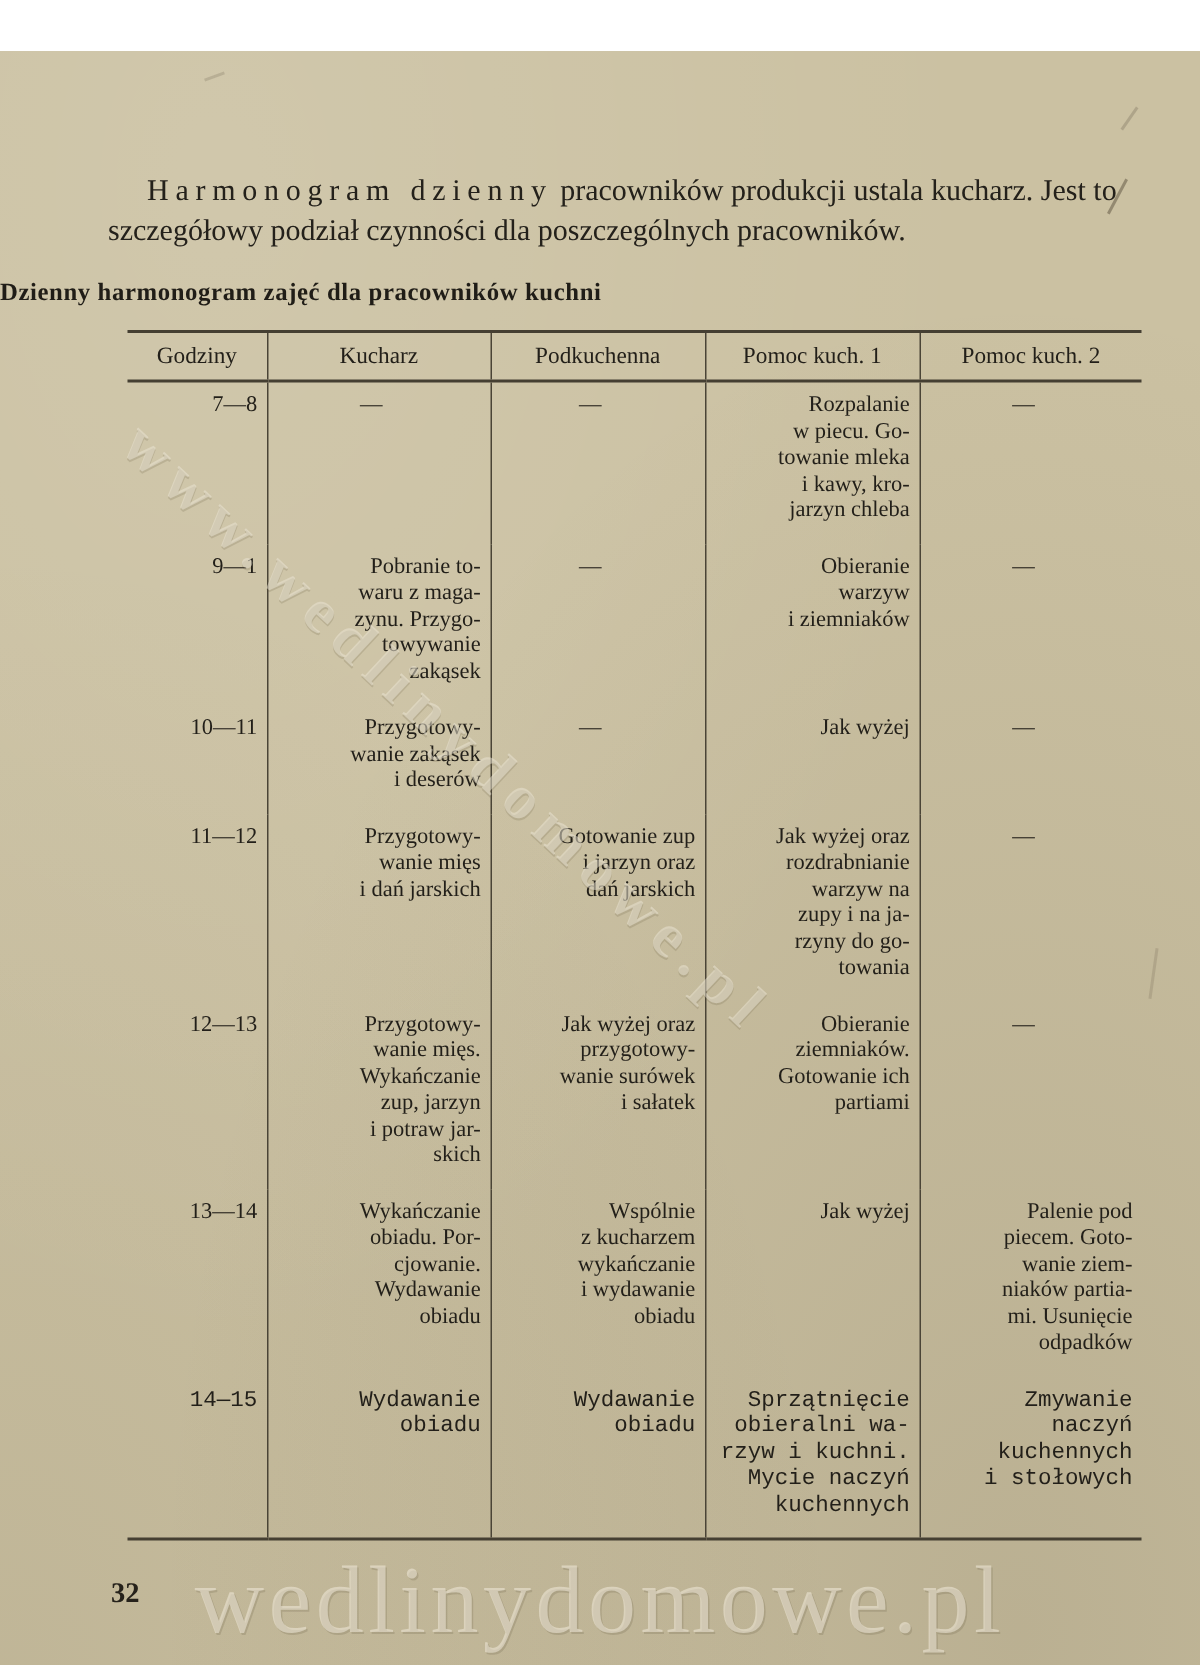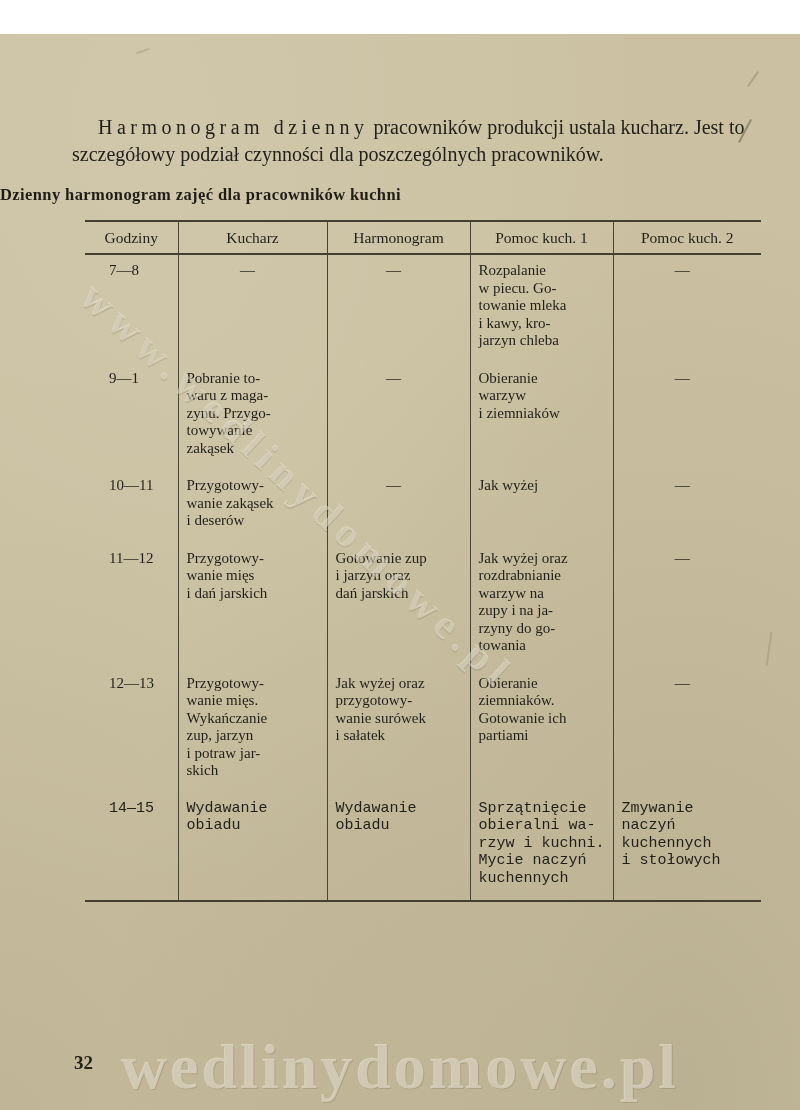--- a/index.html
+++ b/index.html
@@ -149,7 +149,7 @@
       <tr>
         <th>Godziny</th>
         <th>Kucharz</th>
-        <th>Harmonogram</th>
+        <th>Podkuchenna</th>
         <th>Pomoc kuch. 1</th>
         <th>Pomoc kuch. 2</th>
       </tr>

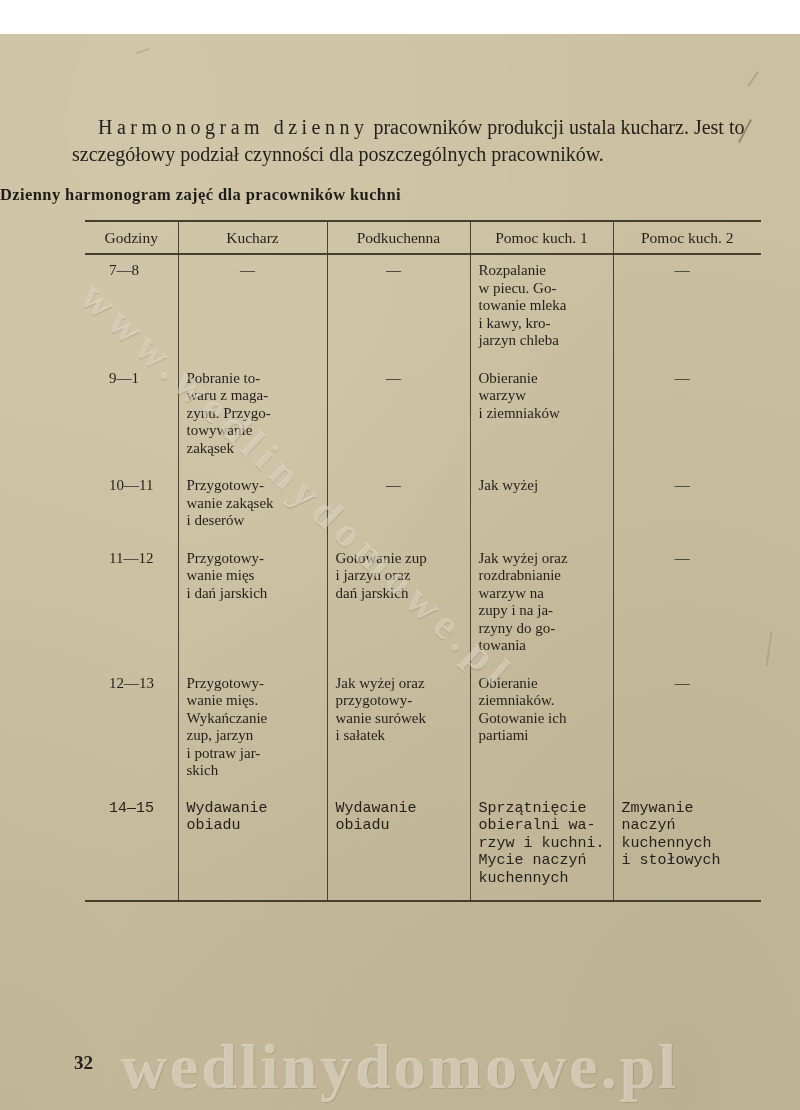--- a/index.html
+++ b/index.html
@@ -72,6 +72,7 @@
     padding: 7px 6px 13px 8px;
     white-space: pre-line;
     color: #221f19;
+    text-align: right;
   }
   table.sched td.t {
     padding-left: 24px;

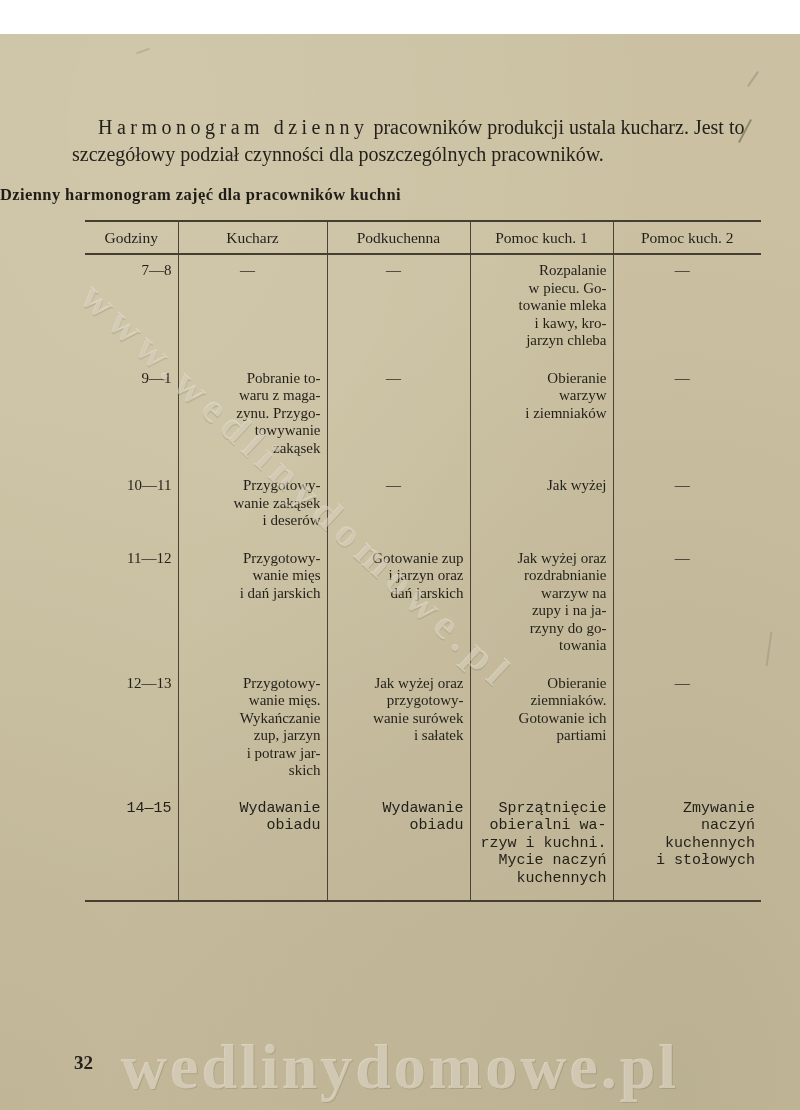--- a/index.html
+++ b/index.html
@@ -224,6 +224,26 @@
         <td class="c">—</td>
       </tr>
       <tr>
+        <td class="t">13—14</td>
+        <td>Wykańczanie
+obiadu. Por-
+cjowanie.
+Wydawanie
+obiadu</td>
+        <td>Wspólnie
+z kucharzem
+wykańczanie
+i wydawanie
+obiadu</td>
+        <td>Jak wyżej</td>
+        <td>Palenie pod
+piecem. Goto-
+wanie ziem-
+niaków partia-
+mi. Usunięcie
+odpadków</td>
+      </tr>
+      <tr>
         <td class="t">14—15</td>
         <td>Wydawanie
 obiadu</td>

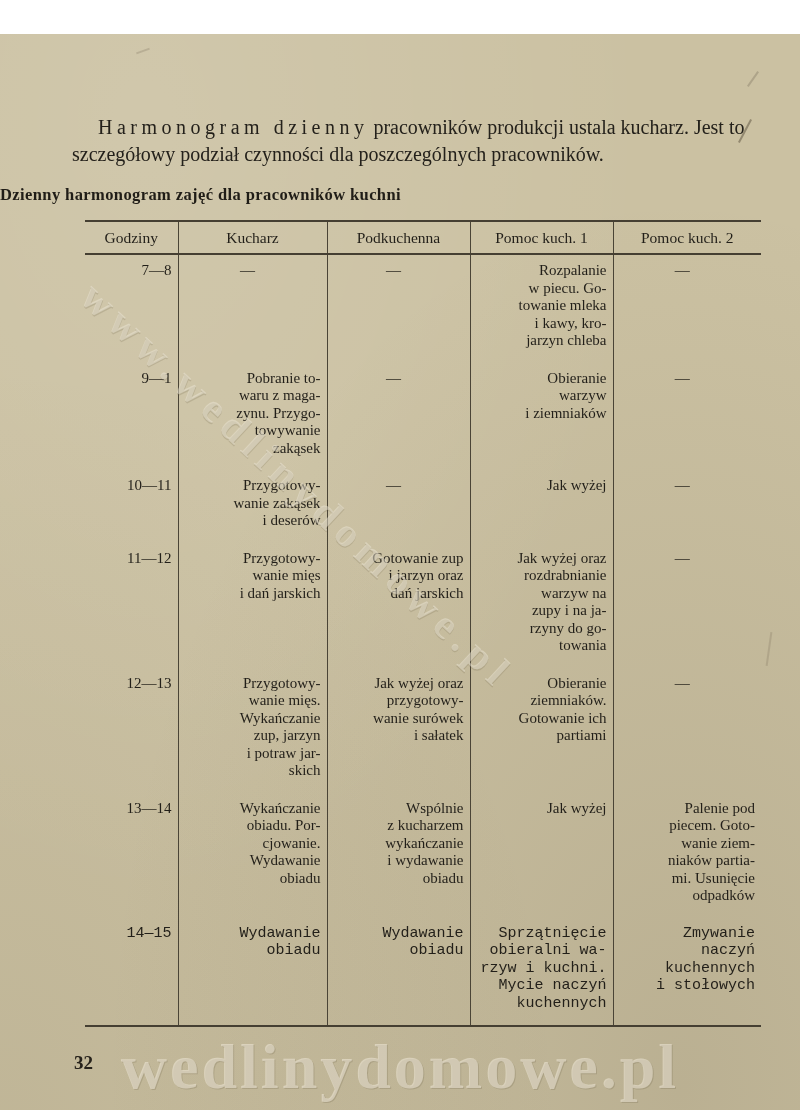--- a/index.html
+++ b/index.html
@@ -112,7 +112,7 @@
     width: 800px;
     text-align: center;
     font-size: 64px;
-    font-weight: bold;
+    font-weight: normal;
     letter-spacing: 3px;
     color: rgba(240,234,218,0.55);
     text-shadow: 1px 1px 0 rgba(96,84,58,0.20);

